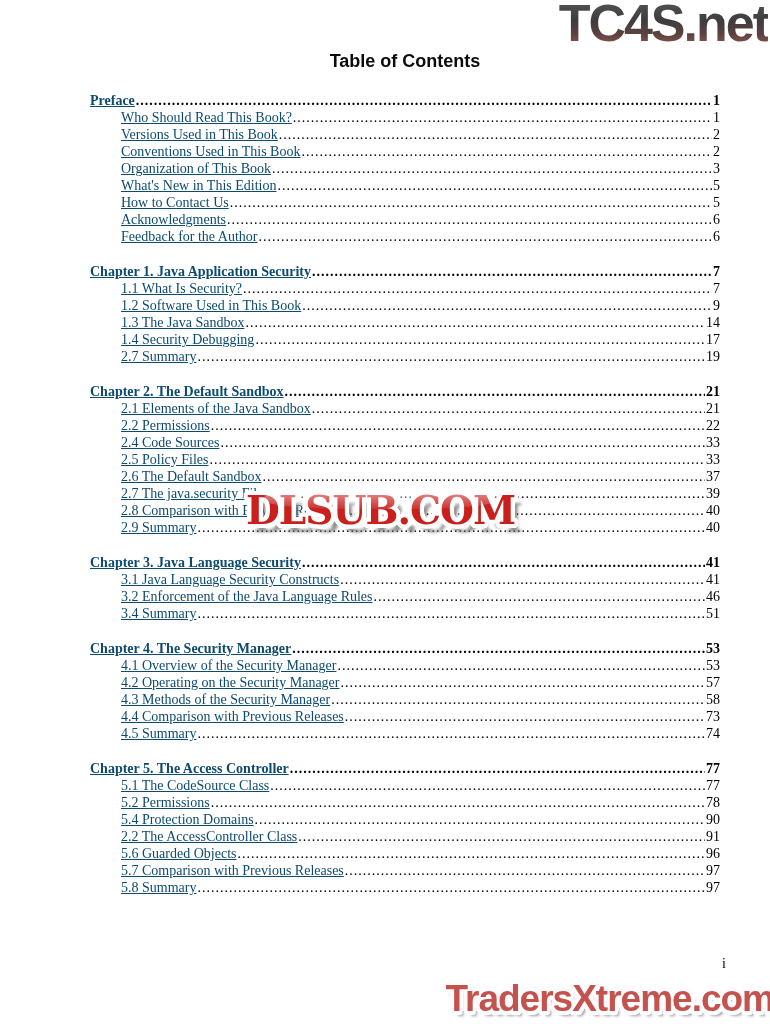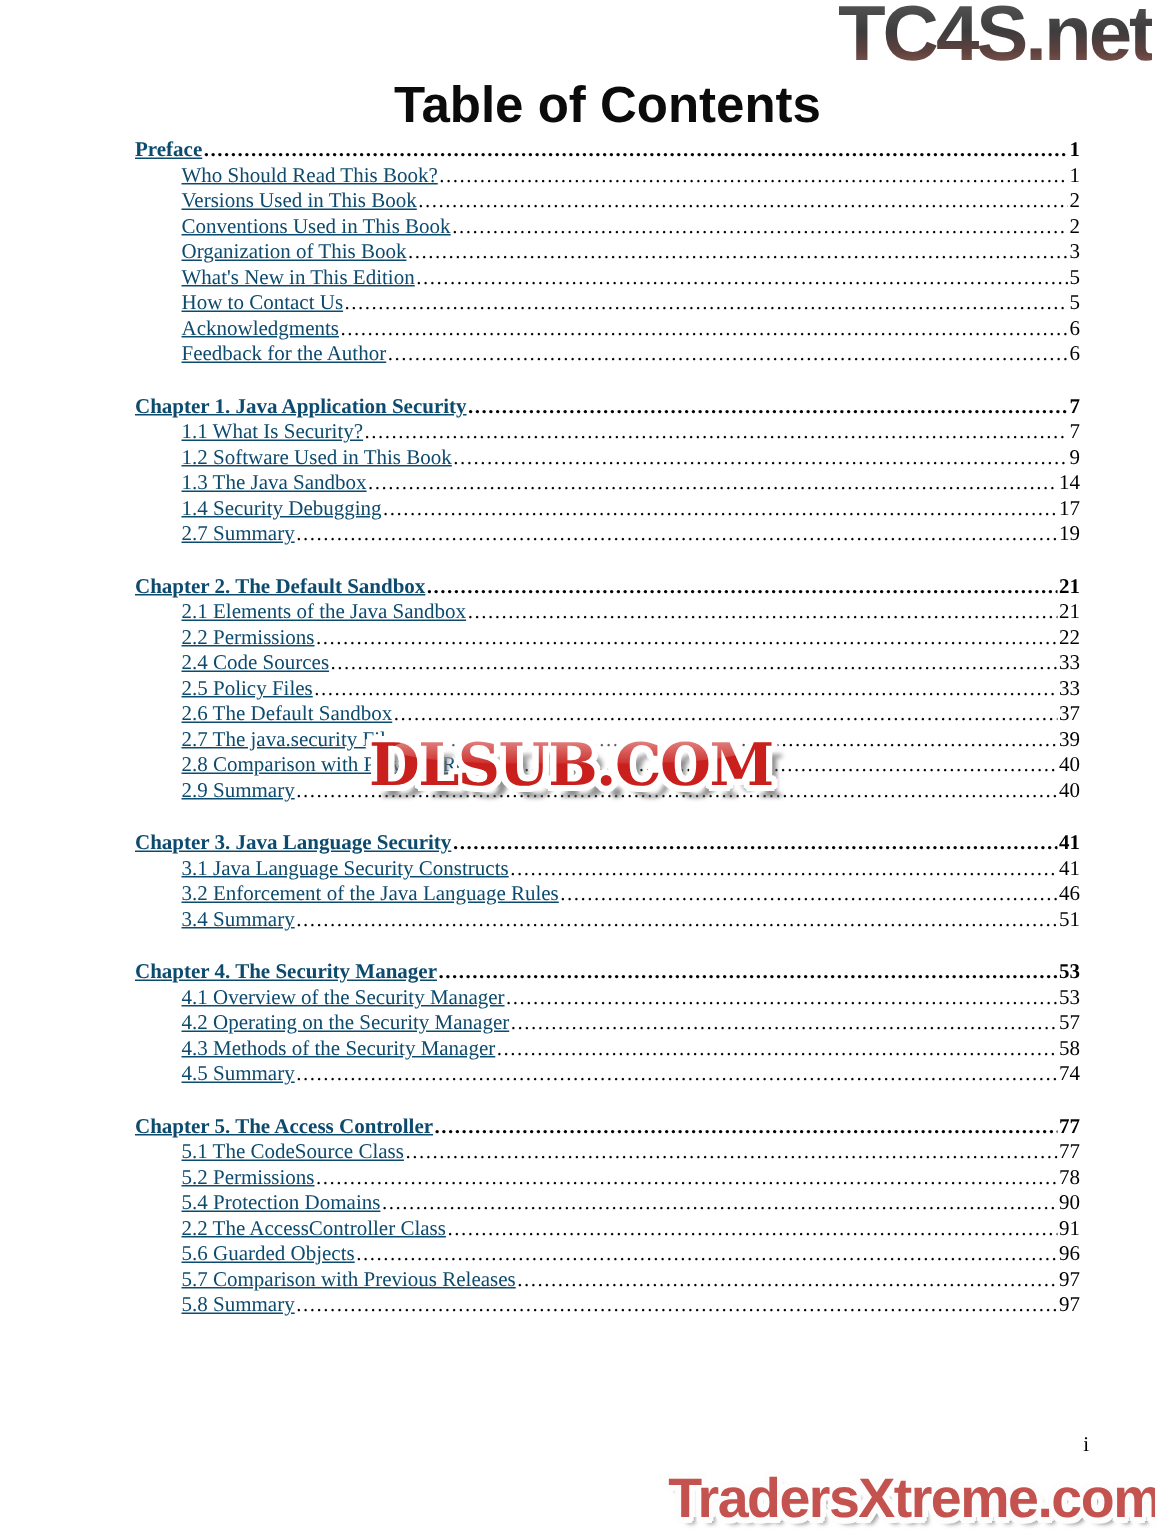--- a/index.html
+++ b/index.html
@@ -19,7 +19,7 @@
     text-align: center;
     font-family: "Liberation Sans", "DejaVu Sans", sans-serif;
     font-weight: 700;
-    font-size: 34px;
+    font-size: 18px;
     color: #0b0b0b;
   }
 

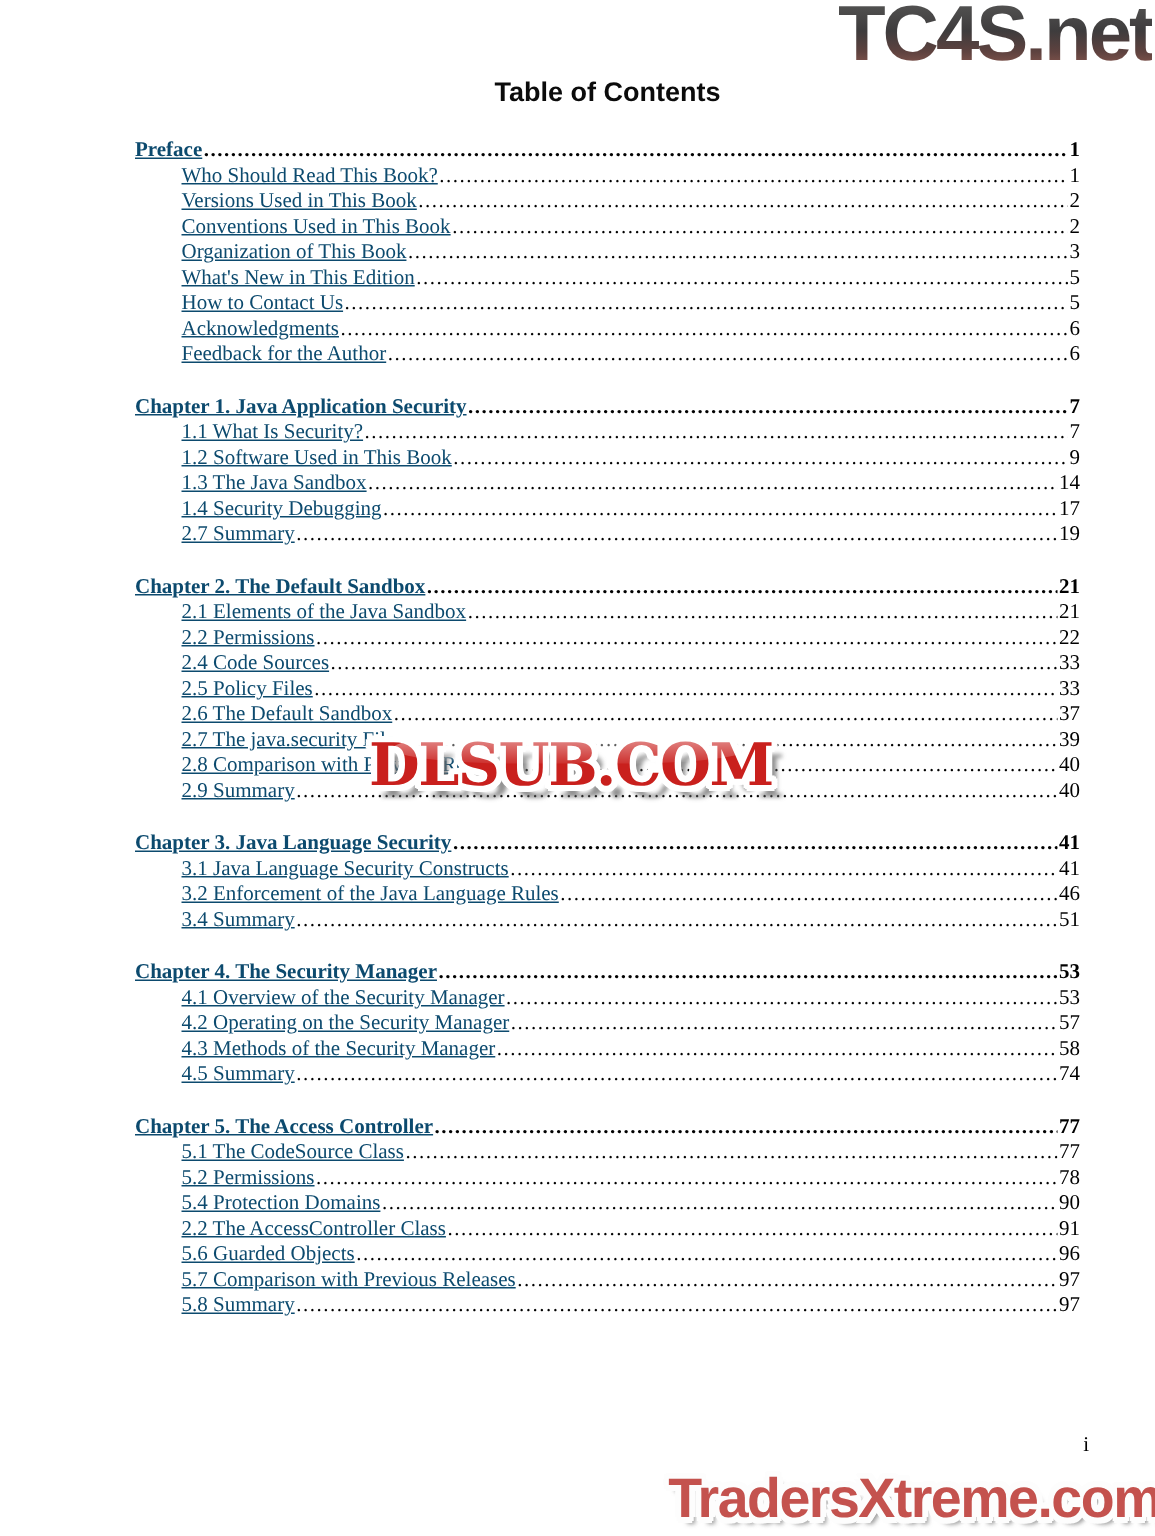--- a/index.html
+++ b/index.html
@@ -342,6 +342,11 @@
     <span class="pg">58</span>
   </div>
 
+  <div class="line">
+    <a>4.4 Comparison with Previous Releases</a>
+    <span class="leader"></span>
+    <span class="pg">73</span>
+  </div>
 
   <div class="line">
     <a>4.5 Summary</a>

